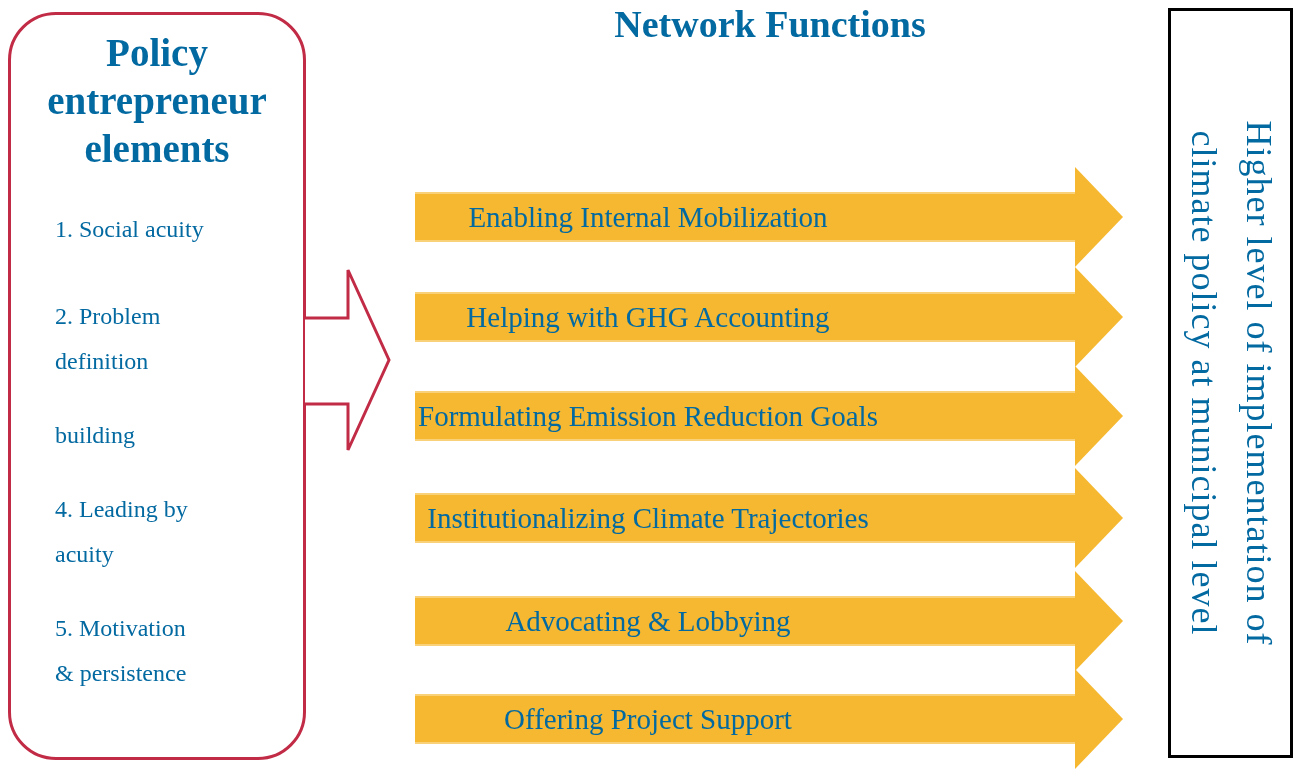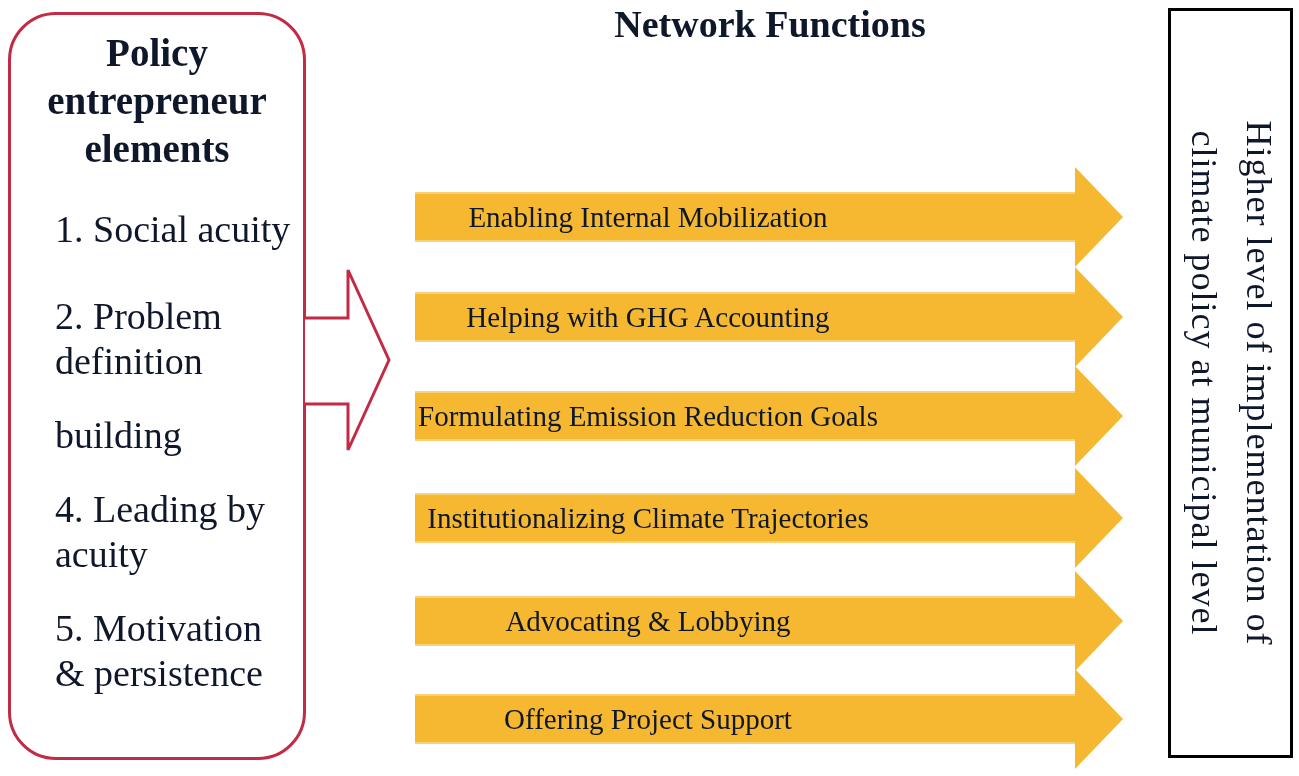--- a/index.html
+++ b/index.html
@@ -9,7 +9,7 @@
     height: 776px;
     background: #ffffff;
     font-family: "Liberation Serif", "DejaVu Serif", serif;
-    color: #0f172a;
+    color: #0369a1;
     overflow: hidden;
   }
 

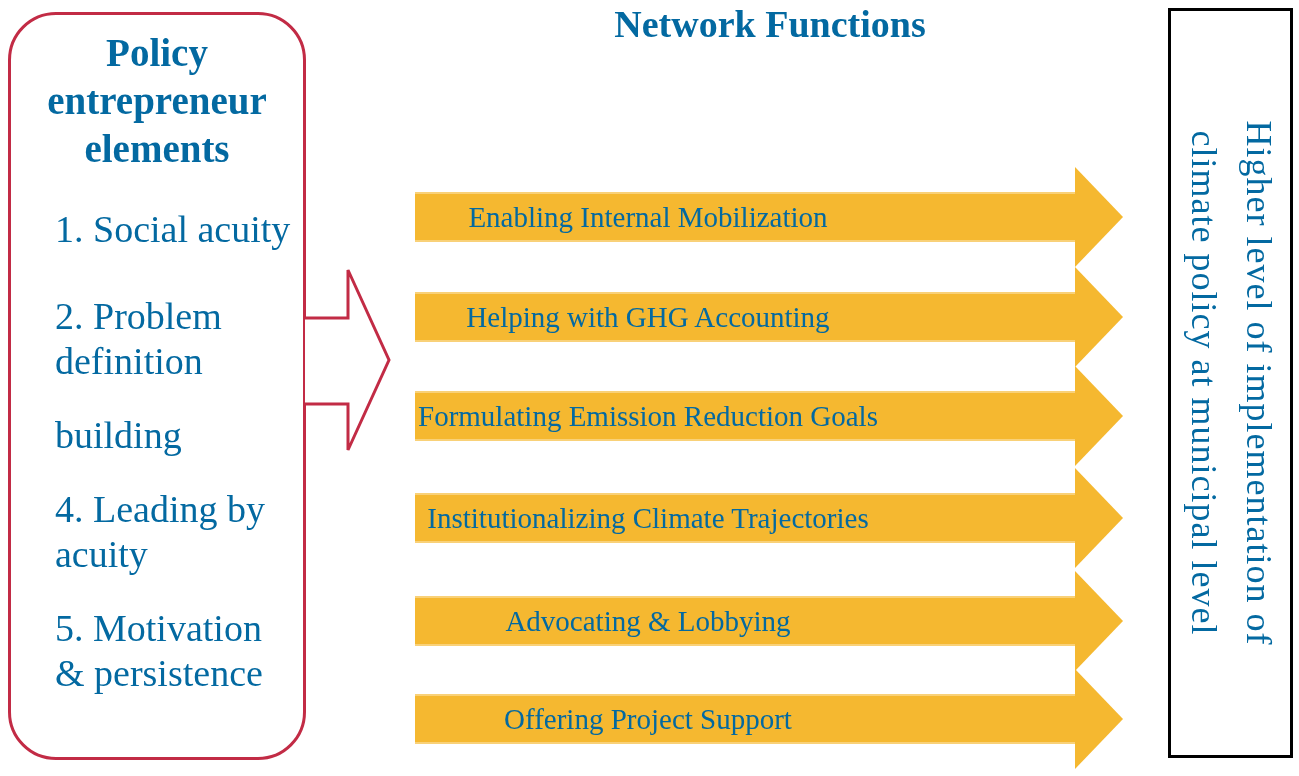--- a/index.html
+++ b/index.html
@@ -34,7 +34,7 @@
     margin-top: 34px;
     padding-left: 44px;
     padding-right: 4px;
-    font-size: 38px;
+    font-size: 24px;
     line-height: 45px;
   }
   .left-list .item { margin: 0 0 42px 0; }

